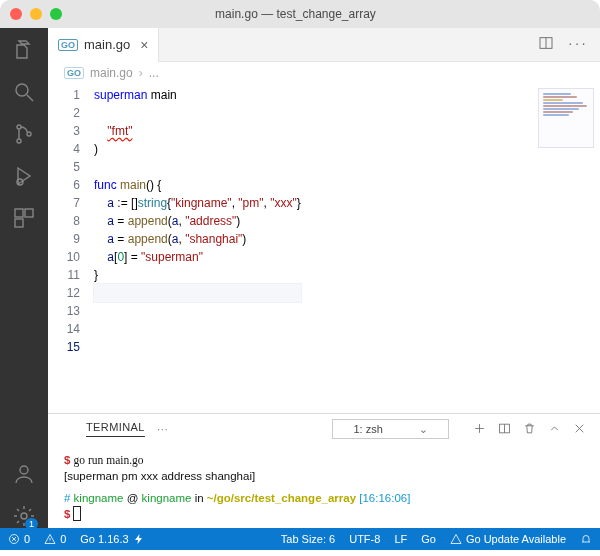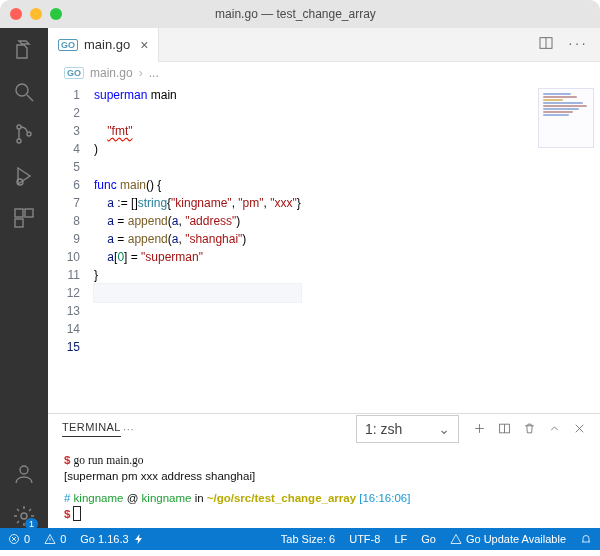--- a/index.html
+++ b/index.html
@@ -44,7 +44,7 @@
   .minimap { position: absolute; top: 4px; right: 6px; width: 56px; height: 60px; border: 1px solid #e0e3ee; background: #fcfcff; padding: 4px; }
   .minimap div { height: 2px; border-radius: 1px; margin-bottom: 1px; }
   .panel { border-top: 1px solid #dcdcdc; background: #ffffff; display: flex; flex-direction: column; }
-  .panel-head { display: flex; align-items: center; height: 30px; padding: 0 14px; gap: 2px; font-size: 11px; color: #666; }
+  .panel-head { display: flex; align-items: center; height: 30px; padding: 0 14px; gap: 12px; font-size: 11px; color: #666; margin-left: 24px; }
   .panel-tab { letter-spacing: 0.4px; }
   .panel-tab.active { color: #333; border-bottom: 1px solid #333; padding-bottom: 3px; }
   .panel-dots { color: #888; }

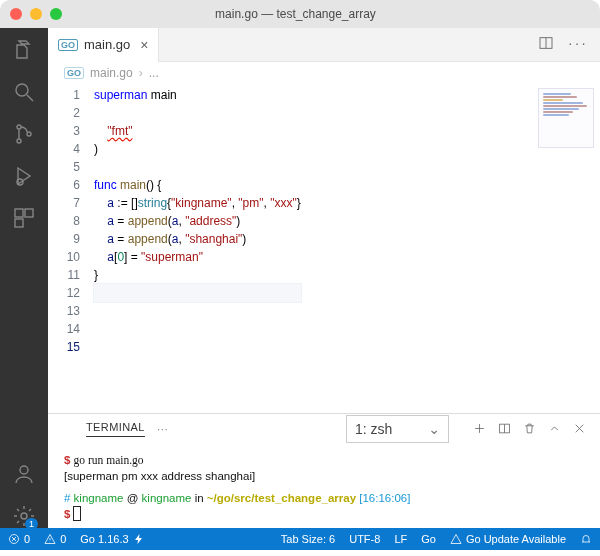--- a/index.html
+++ b/index.html
@@ -48,7 +48,7 @@
   .panel-tab { letter-spacing: 0.4px; }
   .panel-tab.active { color: #333; border-bottom: 1px solid #333; padding-bottom: 3px; }
   .panel-dots { color: #888; }
-  .term-select { display: flex; align-items: center; border: 1px solid #ccc; height: 28px; padding: 0 8px; font-size: 14px; color: #444; gap: 36px; margin-left: auto; }
+  .term-select { display: flex; align-items: center; border: 1px solid #ccc; height: 20px; padding: 0 20px; font-size: 11px; color: #444; gap: 36px; margin-left: auto; }
   .term-select .chev { color: #777; }
   .panel-actions { display: flex; align-items: center; gap: 12px; color: #666; margin-left: 12px; }
   .panel-actions svg { width: 13px; height: 13px; stroke: currentColor; fill: none; stroke-width: 1.5; }

